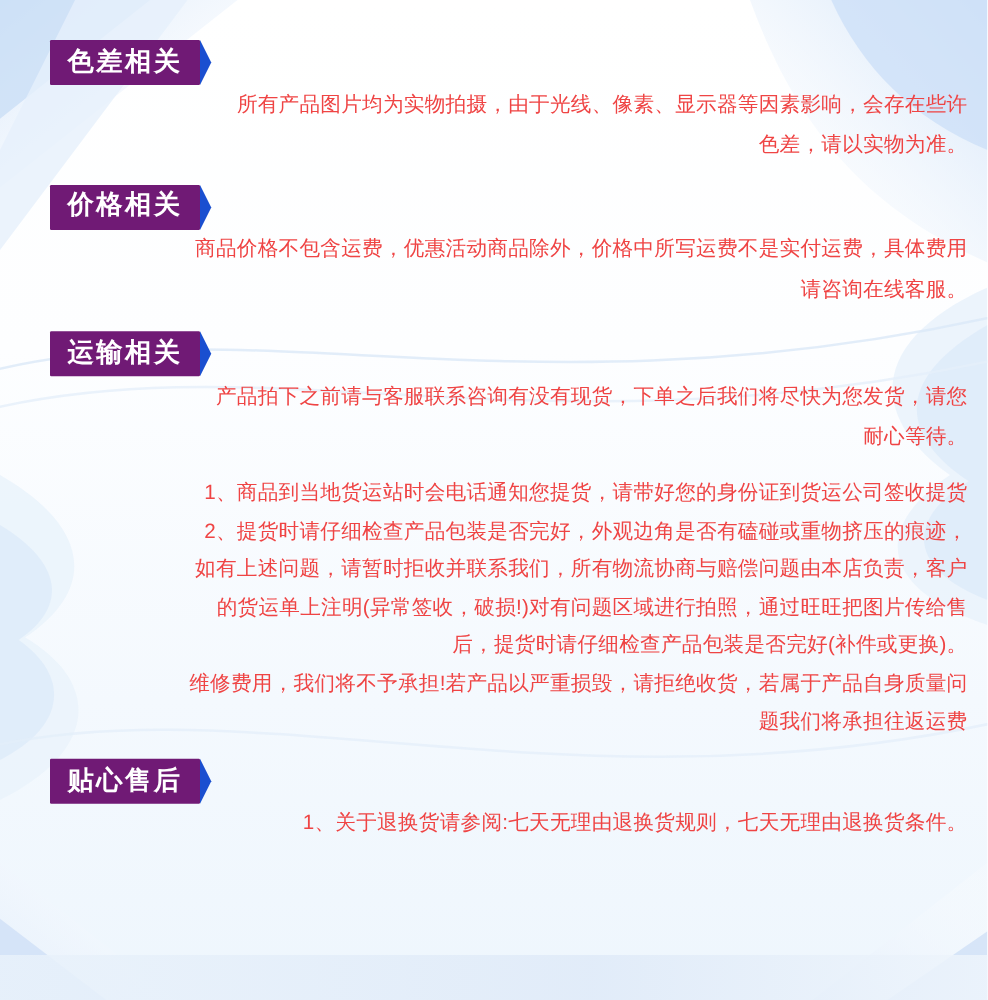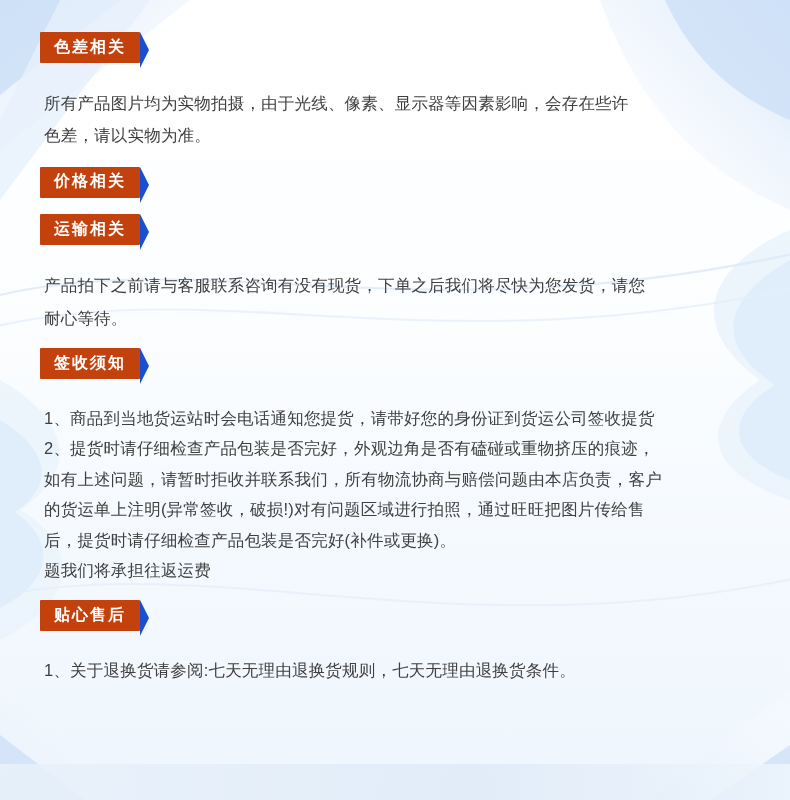--- a/index.html
+++ b/index.html
@@ -37,9 +37,9 @@
   .section { margin-bottom: 6px; }
   .sec-head {
     display: inline-block;
-    background: #c2410c;
+    background: #701a75;
     color: #ffffff;
-    font-size: 16px;
+    font-size: 21px;
     font-weight: bold;
     letter-spacing: 2px;
     padding: 7px 14px 8px 14px;

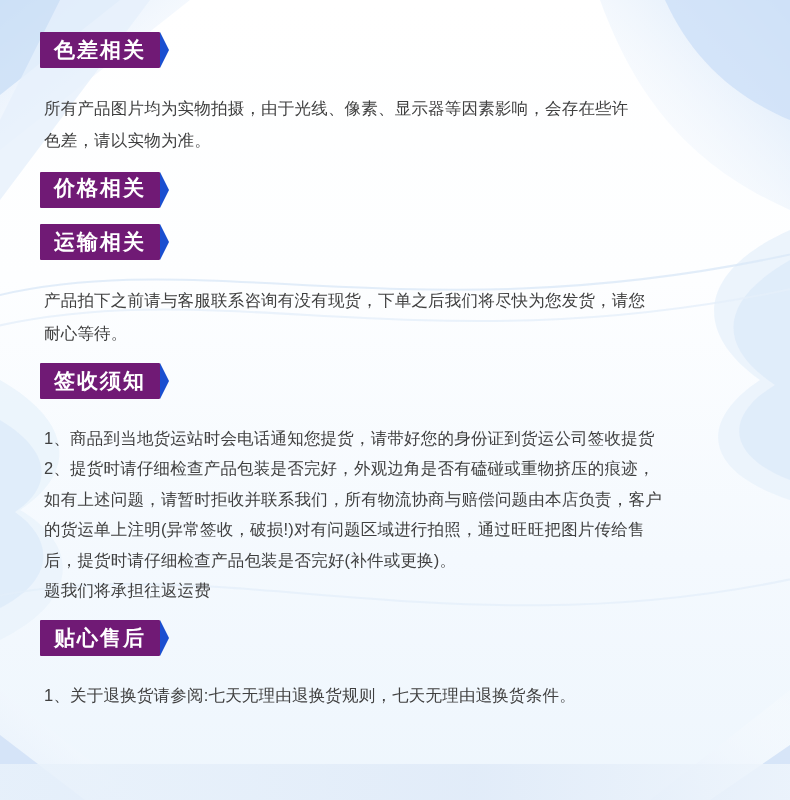--- a/index.html
+++ b/index.html
@@ -61,12 +61,13 @@
   }
 
   .sec-body {
-    margin-top: 24px;
+    margin-top: 0;
     padding-left: 4px;
     font-size: 16.5px;
-    color: #404040;
+    color: #ef4444;
     line-height: 1.95;
     letter-spacing: 0.2px;
+    text-align: right;
   }
   .sec-body p { margin: 0; }
 

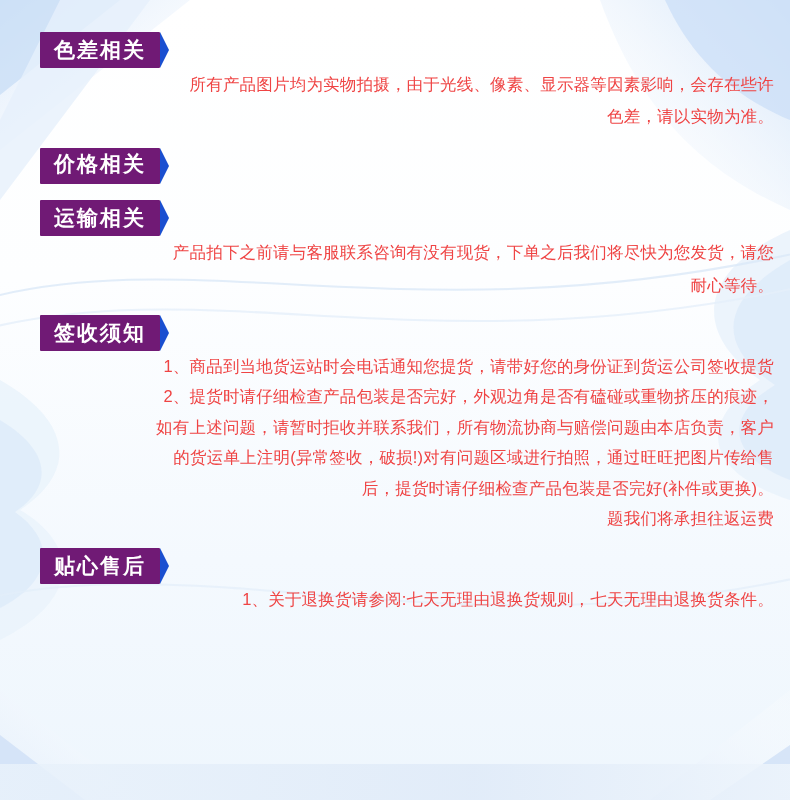--- a/index.html
+++ b/index.html
@@ -152,6 +152,10 @@
 
   <div class="section gap-md" id="s-price">
     <div class="sec-head">价格相关</div>
+    <div class="sec-body">
+      <p>商品价格不包含运费，优惠活动商品除外，价格中所写运费不是实付运费，具体费用</p>
+      <p>请咨询在线客服。</p>
+    </div>
   </div>
 
   <div class="section gap-md" id="s-ship">

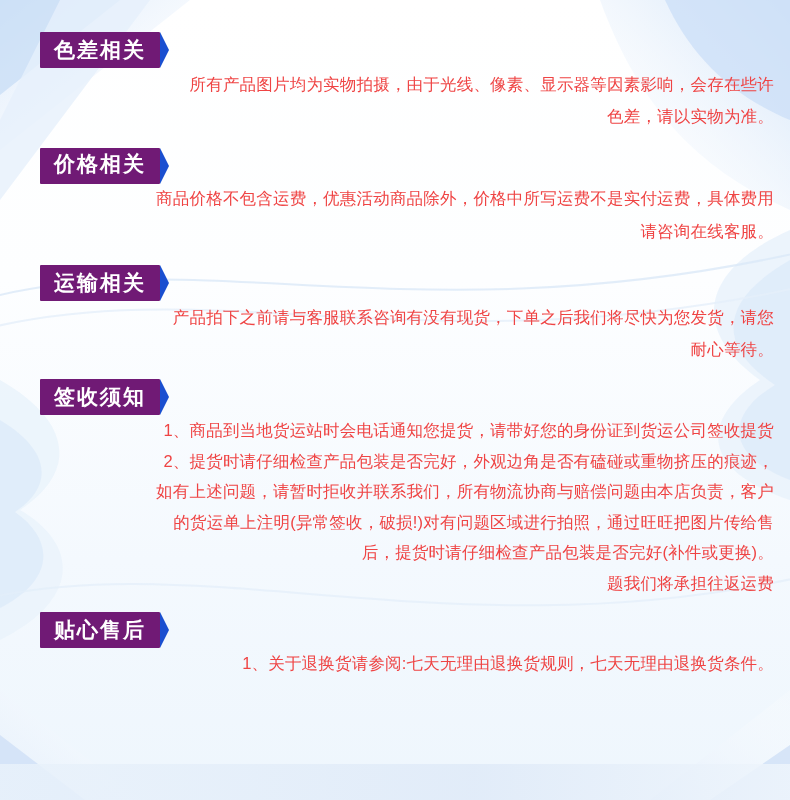--- a/index.html
+++ b/index.html
@@ -167,7 +167,6 @@
   </div>
 
   <div class="section gap-md" id="s-sign">
-    <div class="sec-head">签收须知</div>
     <div class="sec-body">
       <p>1、商品到当地货运站时会电话通知您提货，请带好您的身份证到货运公司签收提货</p>
       <p>2、提货时请仔细检查产品包装是否完好，外观边角是否有磕碰或重物挤压的痕迹，</p>

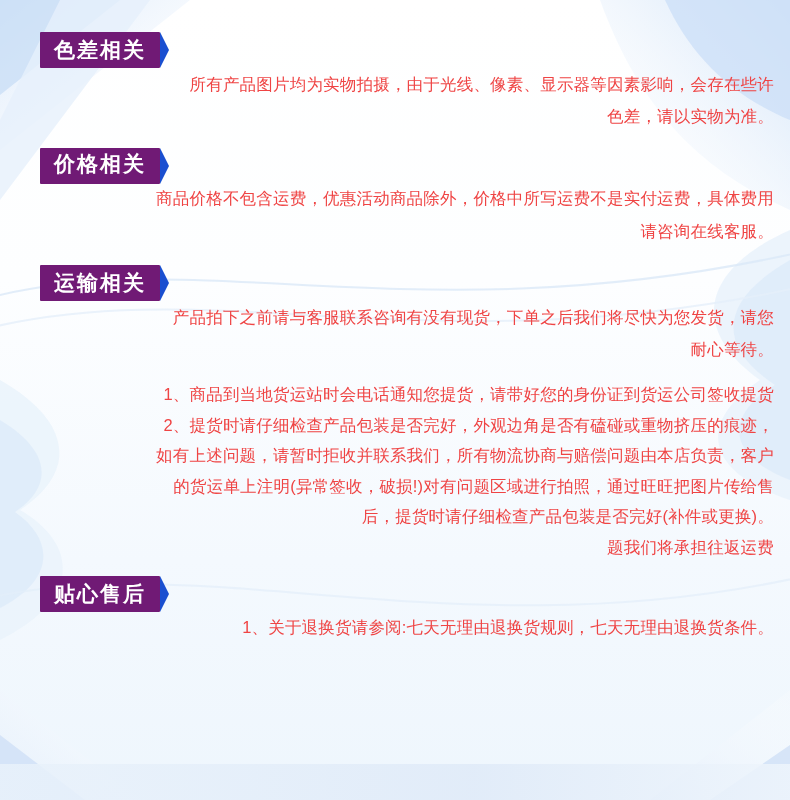--- a/index.html
+++ b/index.html
@@ -173,6 +173,7 @@
       <p>如有上述问题，请暂时拒收并联系我们，所有物流协商与赔偿问题由本店负责，客户</p>
       <p>的货运单上注明(异常签收，破损!)对有问题区域进行拍照，通过旺旺把图片传给售</p>
       <p>后，提货时请仔细检查产品包装是否完好(补件或更换)。</p>
+      <p>维修费用，我们将不予承担!若产品以严重损毁，请拒绝收货，若属于产品自身质量问</p>
       <p>题我们将承担往返运费</p>
     </div>
   </div>

